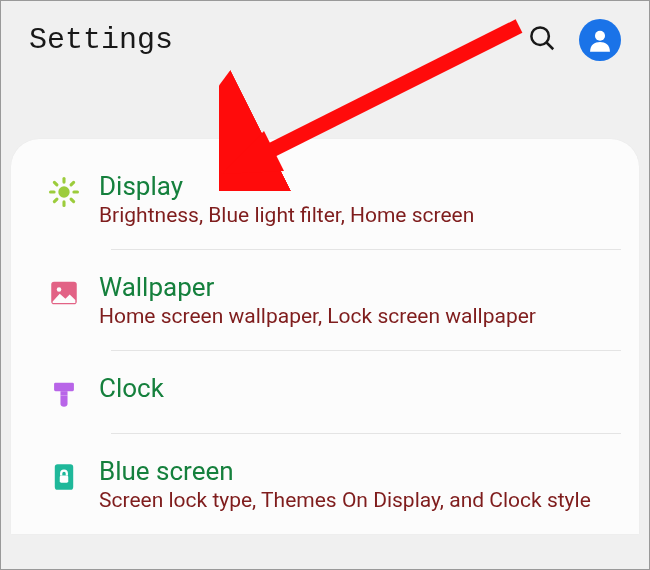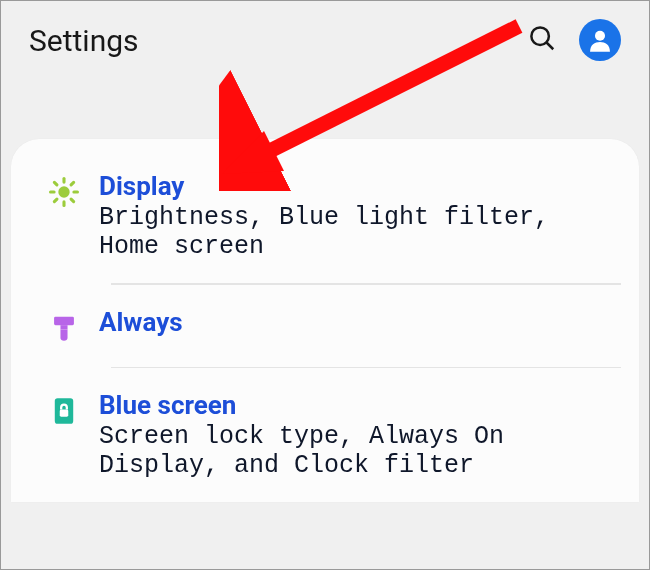--- a/index.html
+++ b/index.html
@@ -22,6 +22,7 @@
       justify-content: space-between;
       padding: 18px 28px 18px 28px;
       background: #f0f0f0;
+      font-family: Liberation Mono, monospace;
     }
     .header-title {
       font-size: 30px;

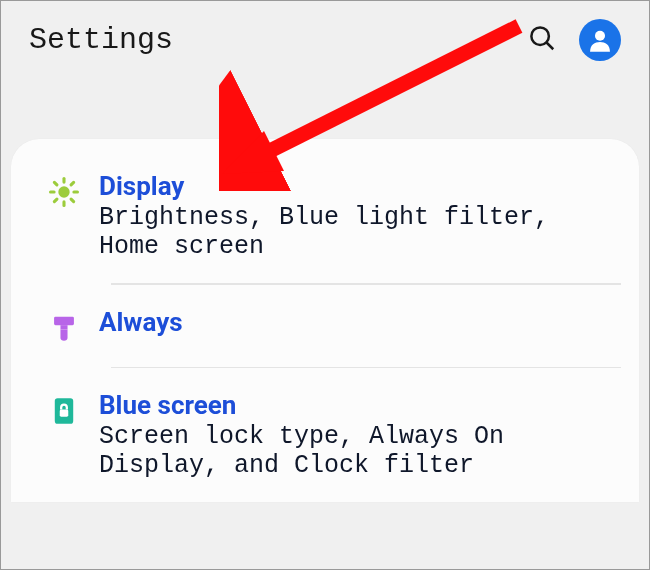--- a/index.html
+++ b/index.html
@@ -81,9 +81,8 @@
     }
     .list-item .title {
       font-size: 26px;
-      color: #1d4ed8;
+      color: #15803d;
       margin-bottom: 2px;
-      font-weight: bold;
     }
     .list-item .subtitle {
       font-size: 25px;

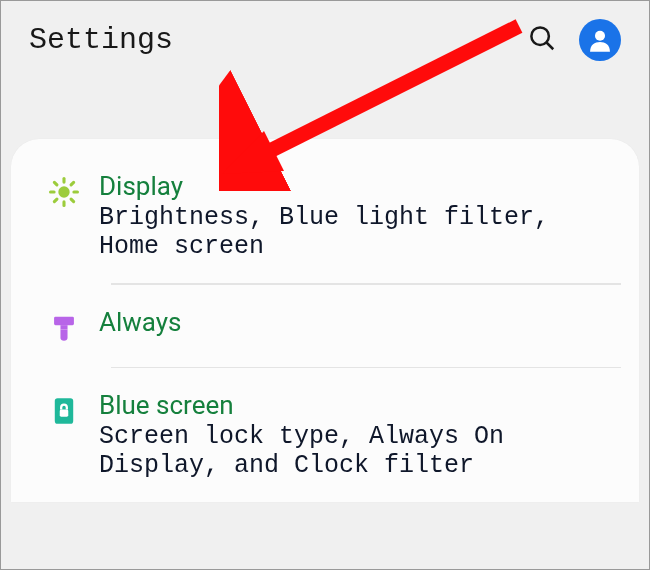--- a/index.html
+++ b/index.html
@@ -85,9 +85,8 @@
       margin-bottom: 2px;
     }
     .list-item .subtitle {
-      font-size: 25px;
-      color: #0f172a;
-      font-family: Liberation Mono, monospace;
+      font-size: 21px;
+      color: #7f1d1d;
     }
     .divider {
       height: 1px;

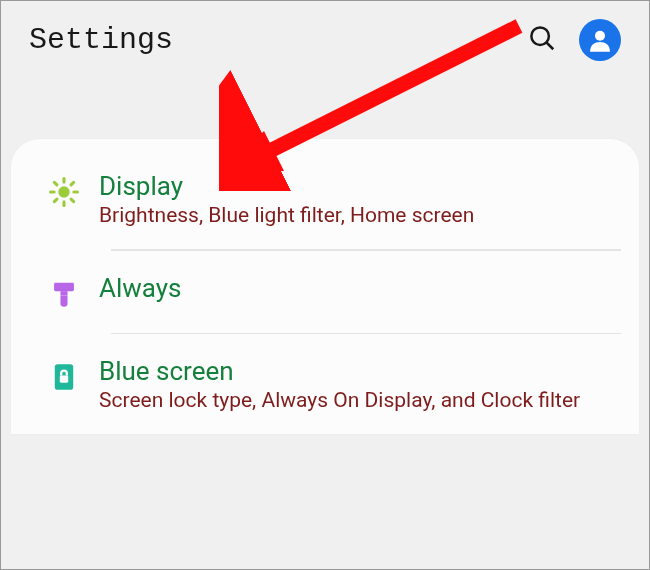--- a/index.html
+++ b/index.html
@@ -157,6 +157,19 @@
 
   <div class="divider"></div>
 
+  <div class="list-item">
+    <div class="icon-wrap">
+      <svg viewBox="0 0 24 24">
+        <rect x="3" y="4" width="18" height="16" rx="2" fill="#e26285"></rect>
+        <circle cx="8.5" cy="9.5" r="1.6" fill="#fcfcfc"></circle>
+        <path d="M4 18 L9 12.5 L13 16 L16 13 L20 17 L20 19 L4 19 Z" fill="#fcfcfc"></path>
+      </svg>
+    </div>
+    <div class="text-wrap">
+      <div class="title">Wallpaper</div>
+      <div class="subtitle">Home screen wallpaper, Lock screen wallpaper</div>
+    </div>
+  </div>
 
   <div class="divider"></div>
 

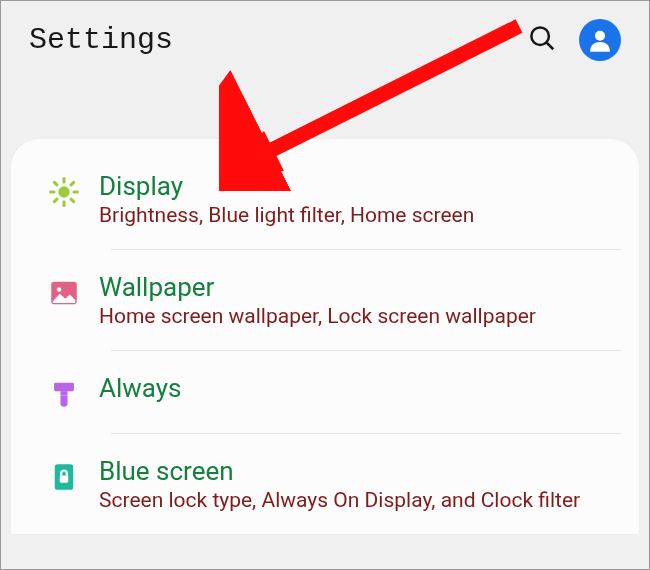--- a/index.html
+++ b/index.html
@@ -182,7 +182,7 @@
       </svg>
     </div>
     <div class="text-wrap">
-      <div class="title">Always</div>
+      <div class="title">Clock</div>
     </div>
   </div>
 

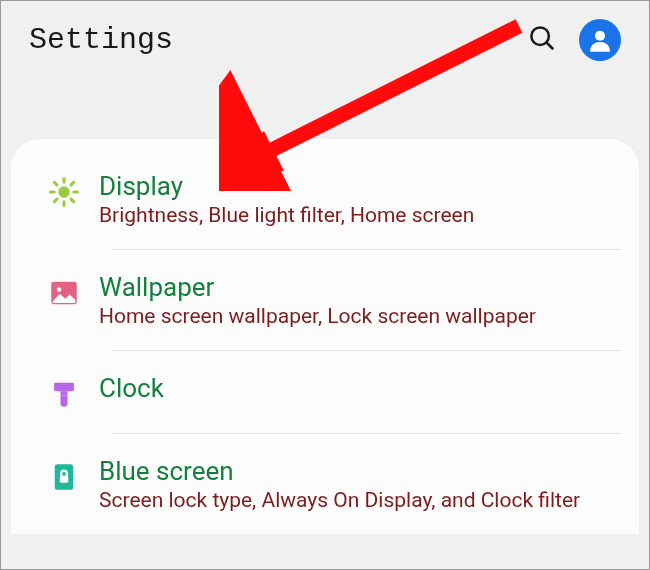--- a/index.html
+++ b/index.html
@@ -200,7 +200,7 @@
     </div>
     <div class="text-wrap">
       <div class="title">Blue screen</div>
-      <div class="subtitle">Screen lock type, Always On Display, and Clock filter</div>
+      <div class="subtitle">Screen lock type, Themes On Display, and Clock style</div>
     </div>
   </div>
 

